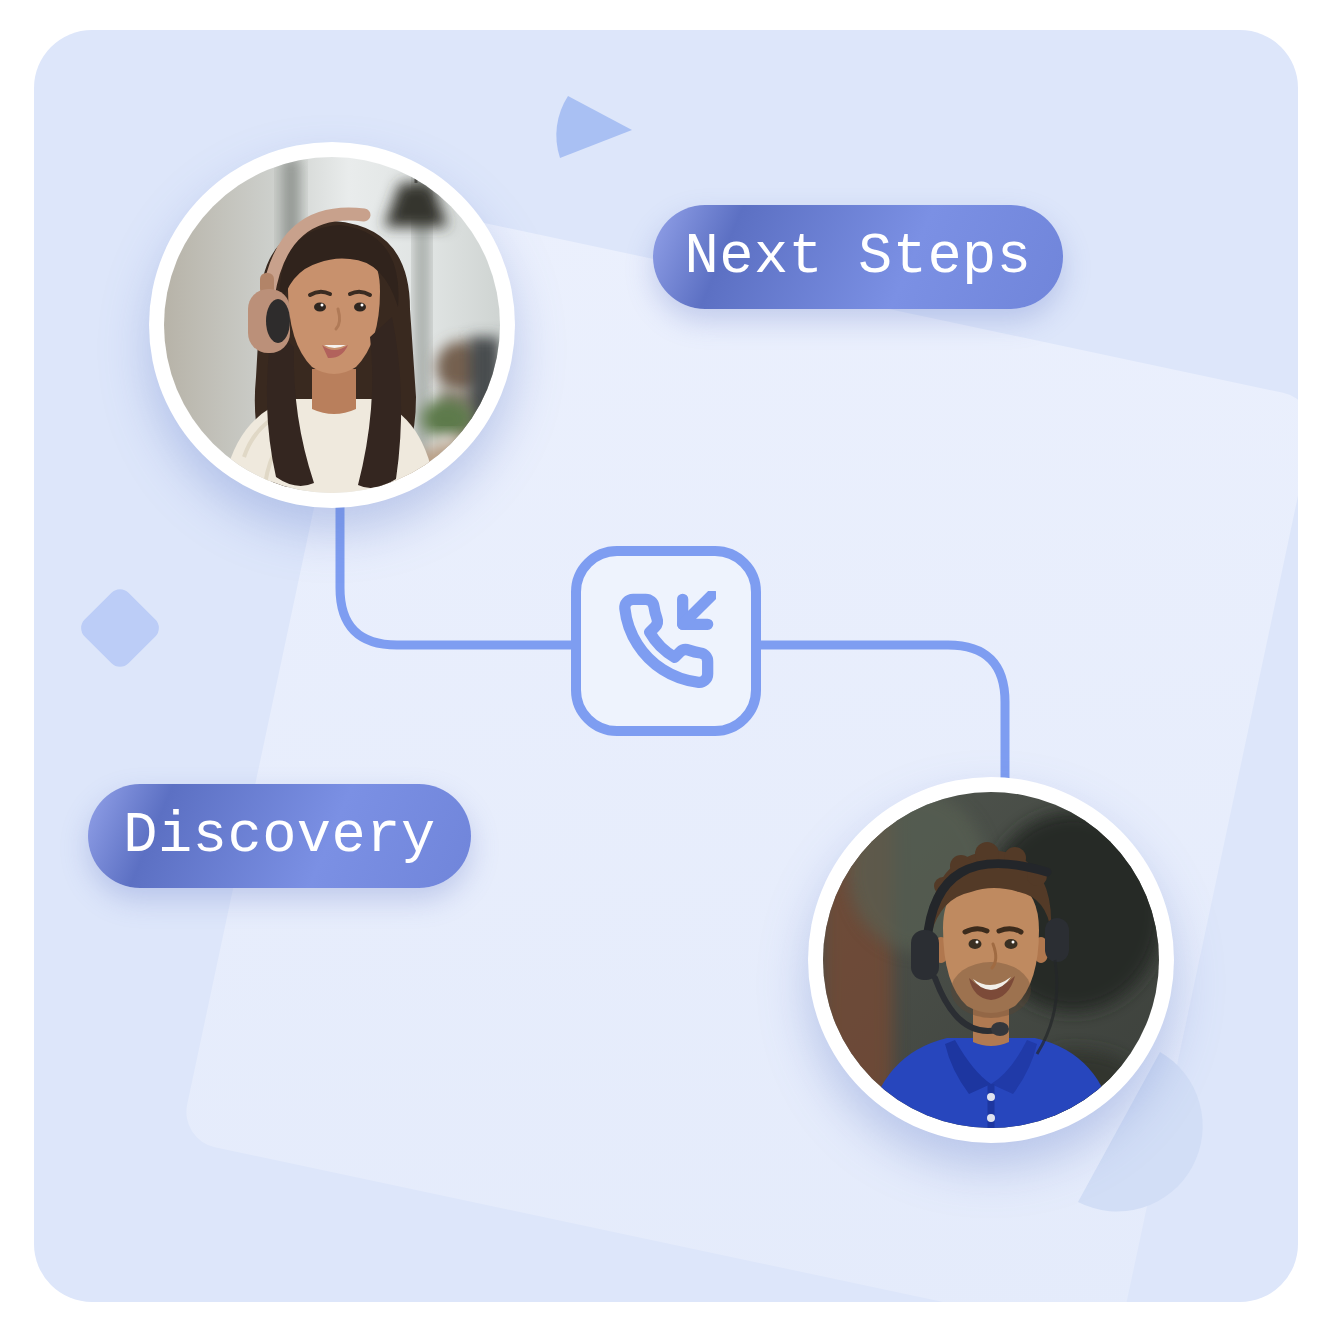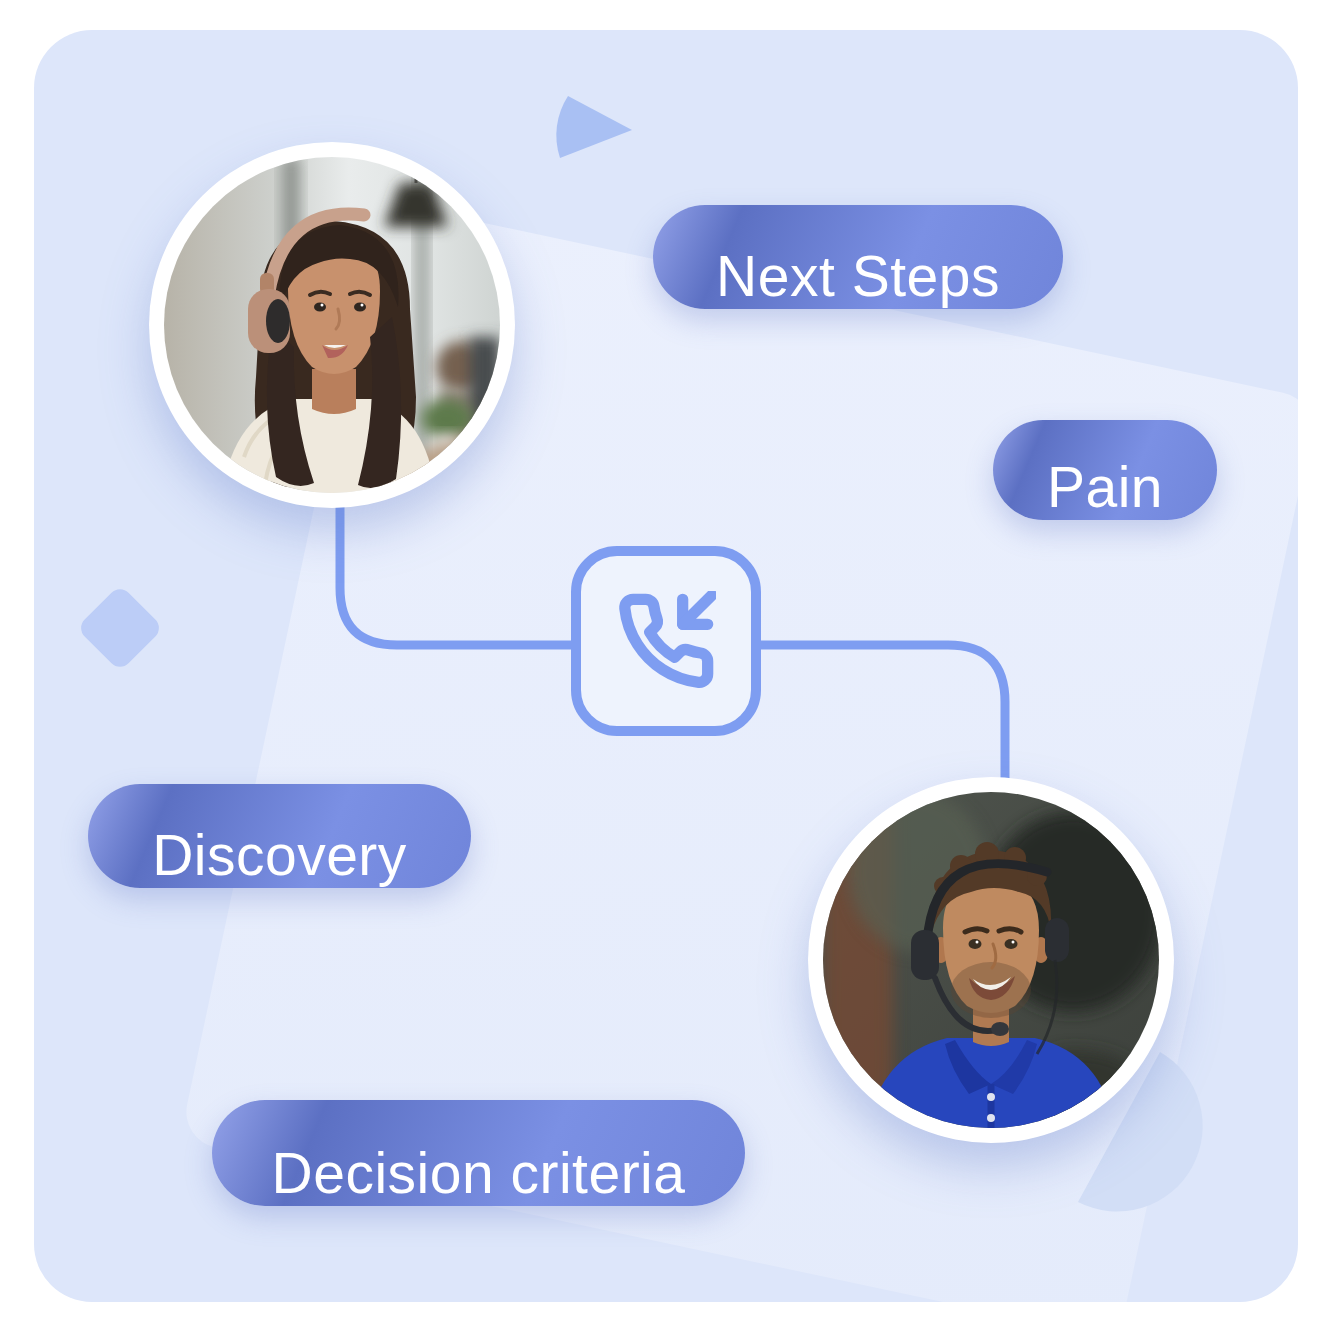--- a/index.html
+++ b/index.html
@@ -28,11 +28,12 @@
     background:#eef3fd;display:flex;align-items:center;justify-content:center;
   }
   .pill{
-    position:absolute;display:flex;align-items:flex-end;justify-content:center;
+    position:absolute;display:flex;align-items:center;justify-content:center;
     border-radius:999px;color:#ffffff;font-size:57px;font-weight:500;
     letter-spacing:.5px;white-space:nowrap;
     background:linear-gradient(113deg,#93a2e9 0%,#5c70c3 20%,#7b90e4 62%,#7085da 100%);
     box-shadow:0 12px 28px rgba(91,111,194,.28);
+    font-family:Liberation Mono, monospace;
   }
   .pill-next{left:653px;top:205px;width:410px;height:104px;}
   .pill-pain{left:993px;top:420px;width:224px;height:100px;}

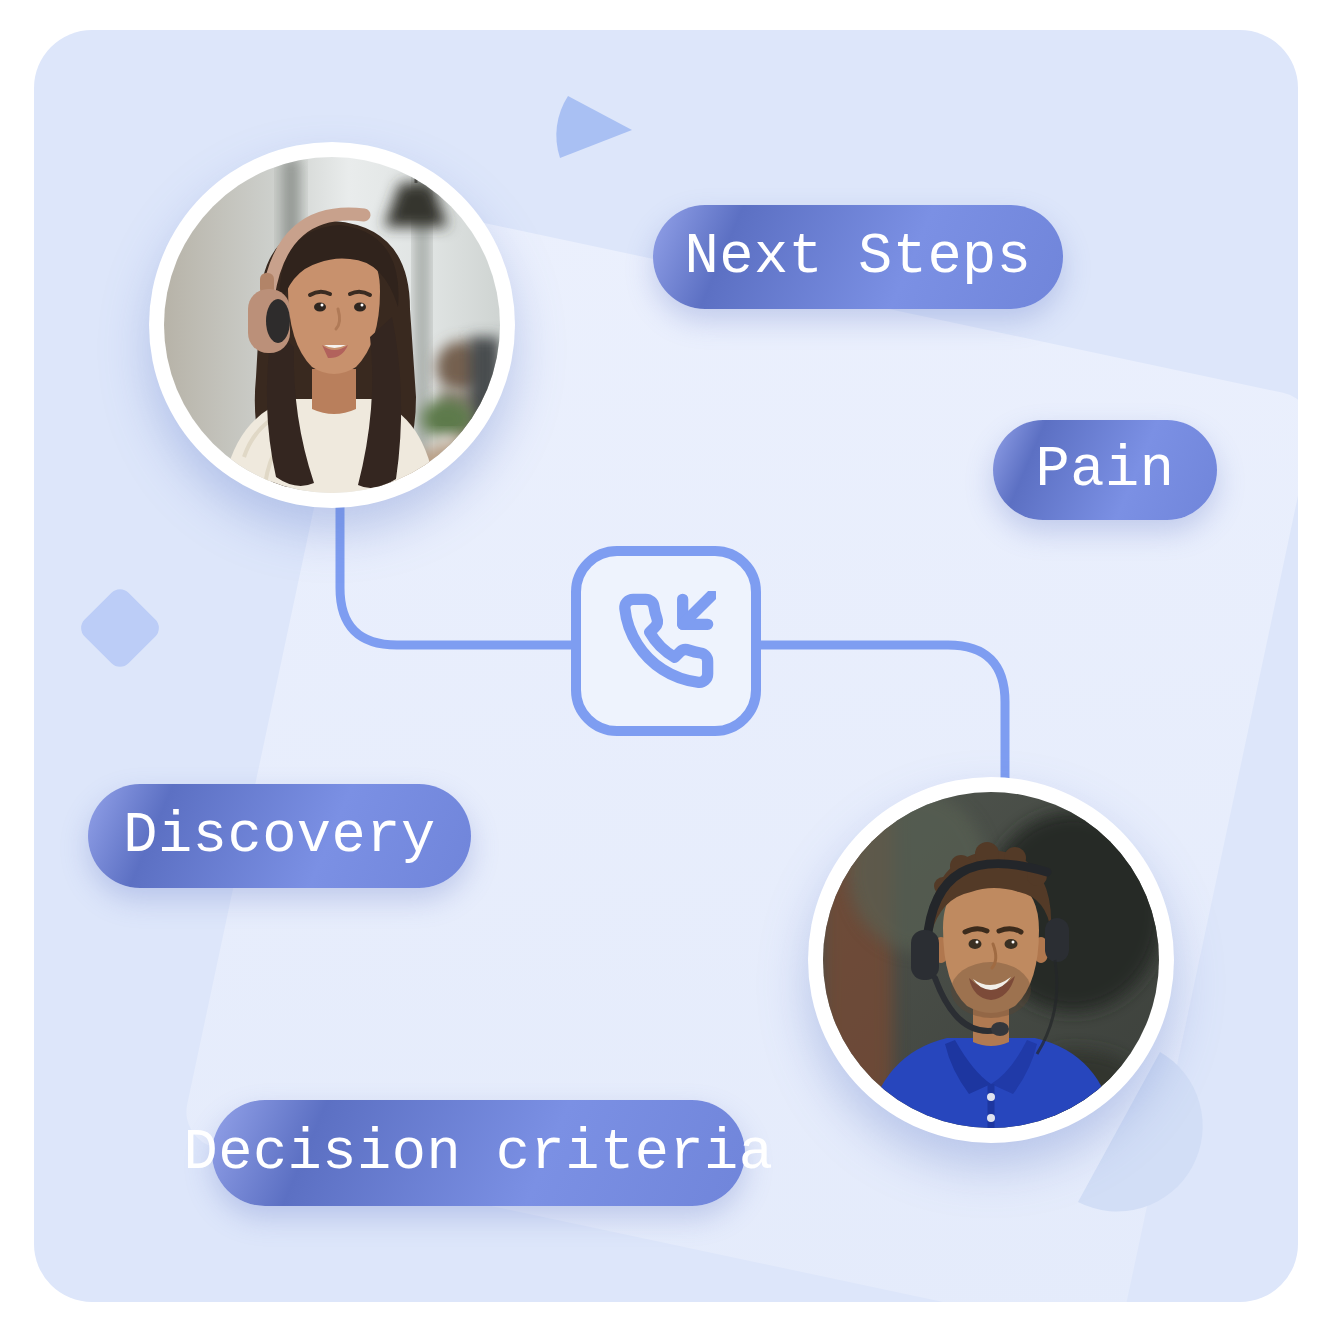--- a/index.html
+++ b/index.html
@@ -81,9 +81,6 @@
 
   <div class="pill pill-next">
     <span>Next Steps</span>
-  </div>
-  <div class="pill pill-pain">
-    <span>Pain</span>
   </div>
   <div class="pill pill-discovery">
     <span>Discovery</span>

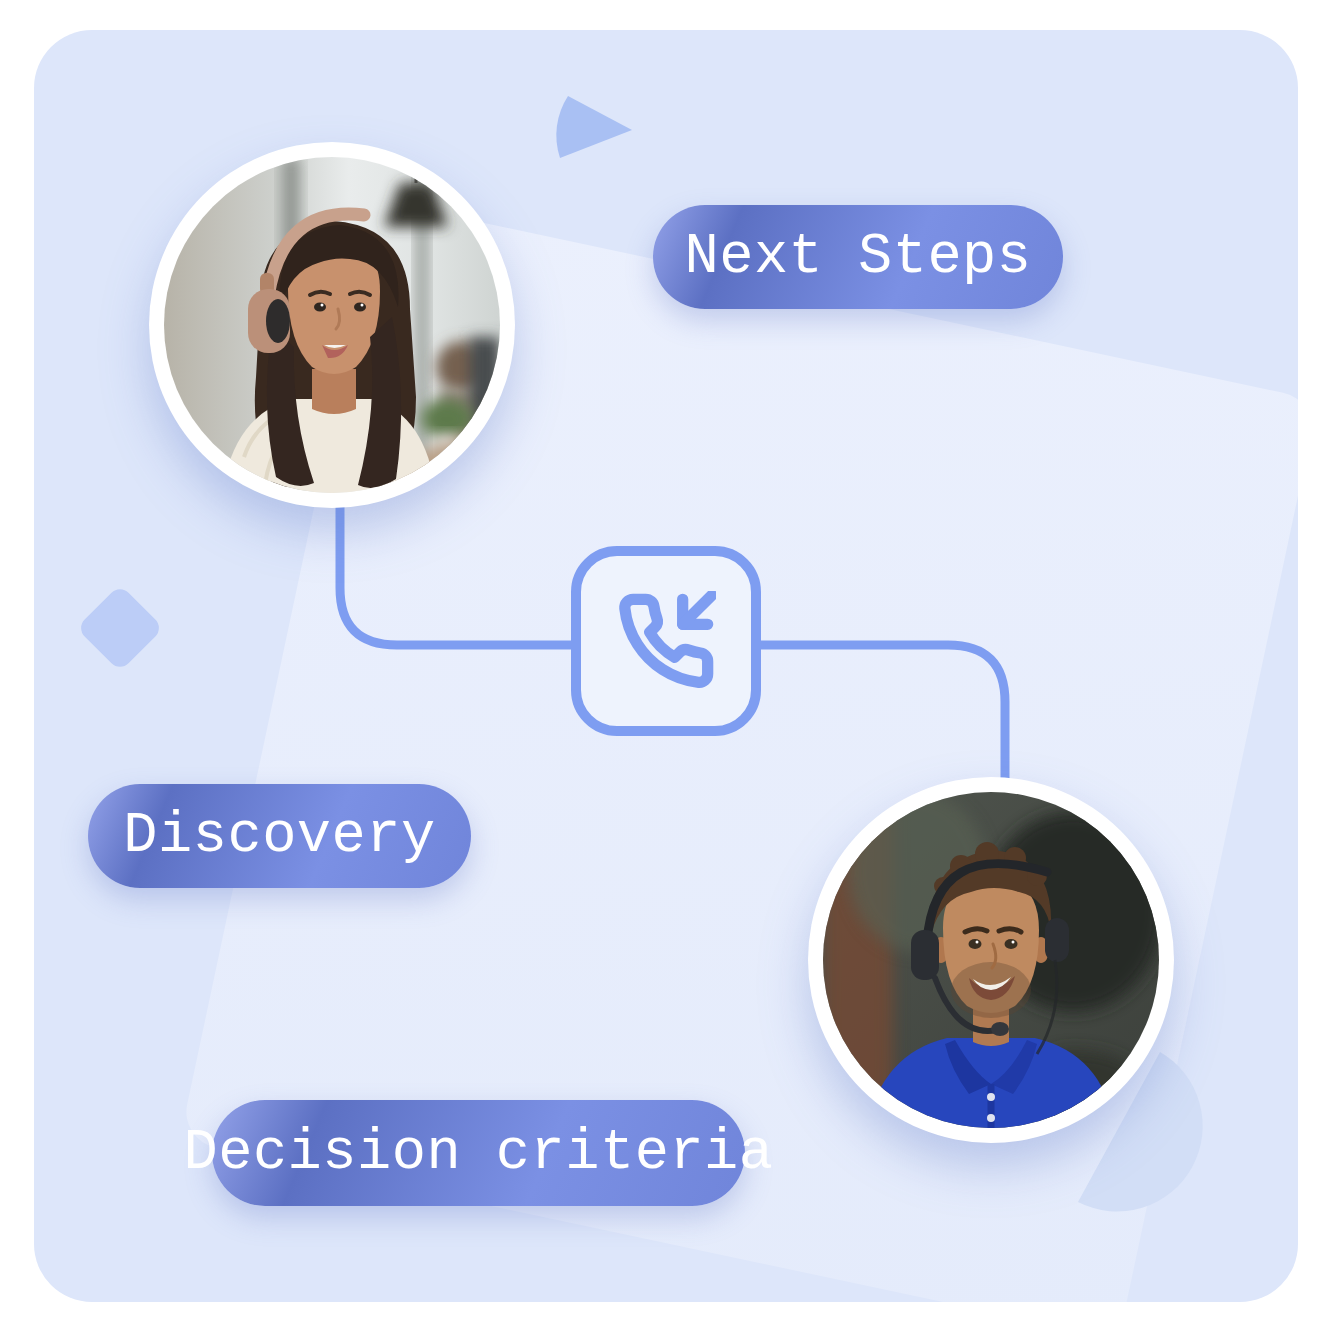--- a/index.html
+++ b/index.html
@@ -84,9 +84,6 @@
   </div>
   <div class="pill pill-discovery">
     <span>Discovery</span>
-  </div>
-  <div class="pill pill-decision">
-    <span>Decision criteria</span>
   </div>
 
   <div class="avatar avatar-woman">

